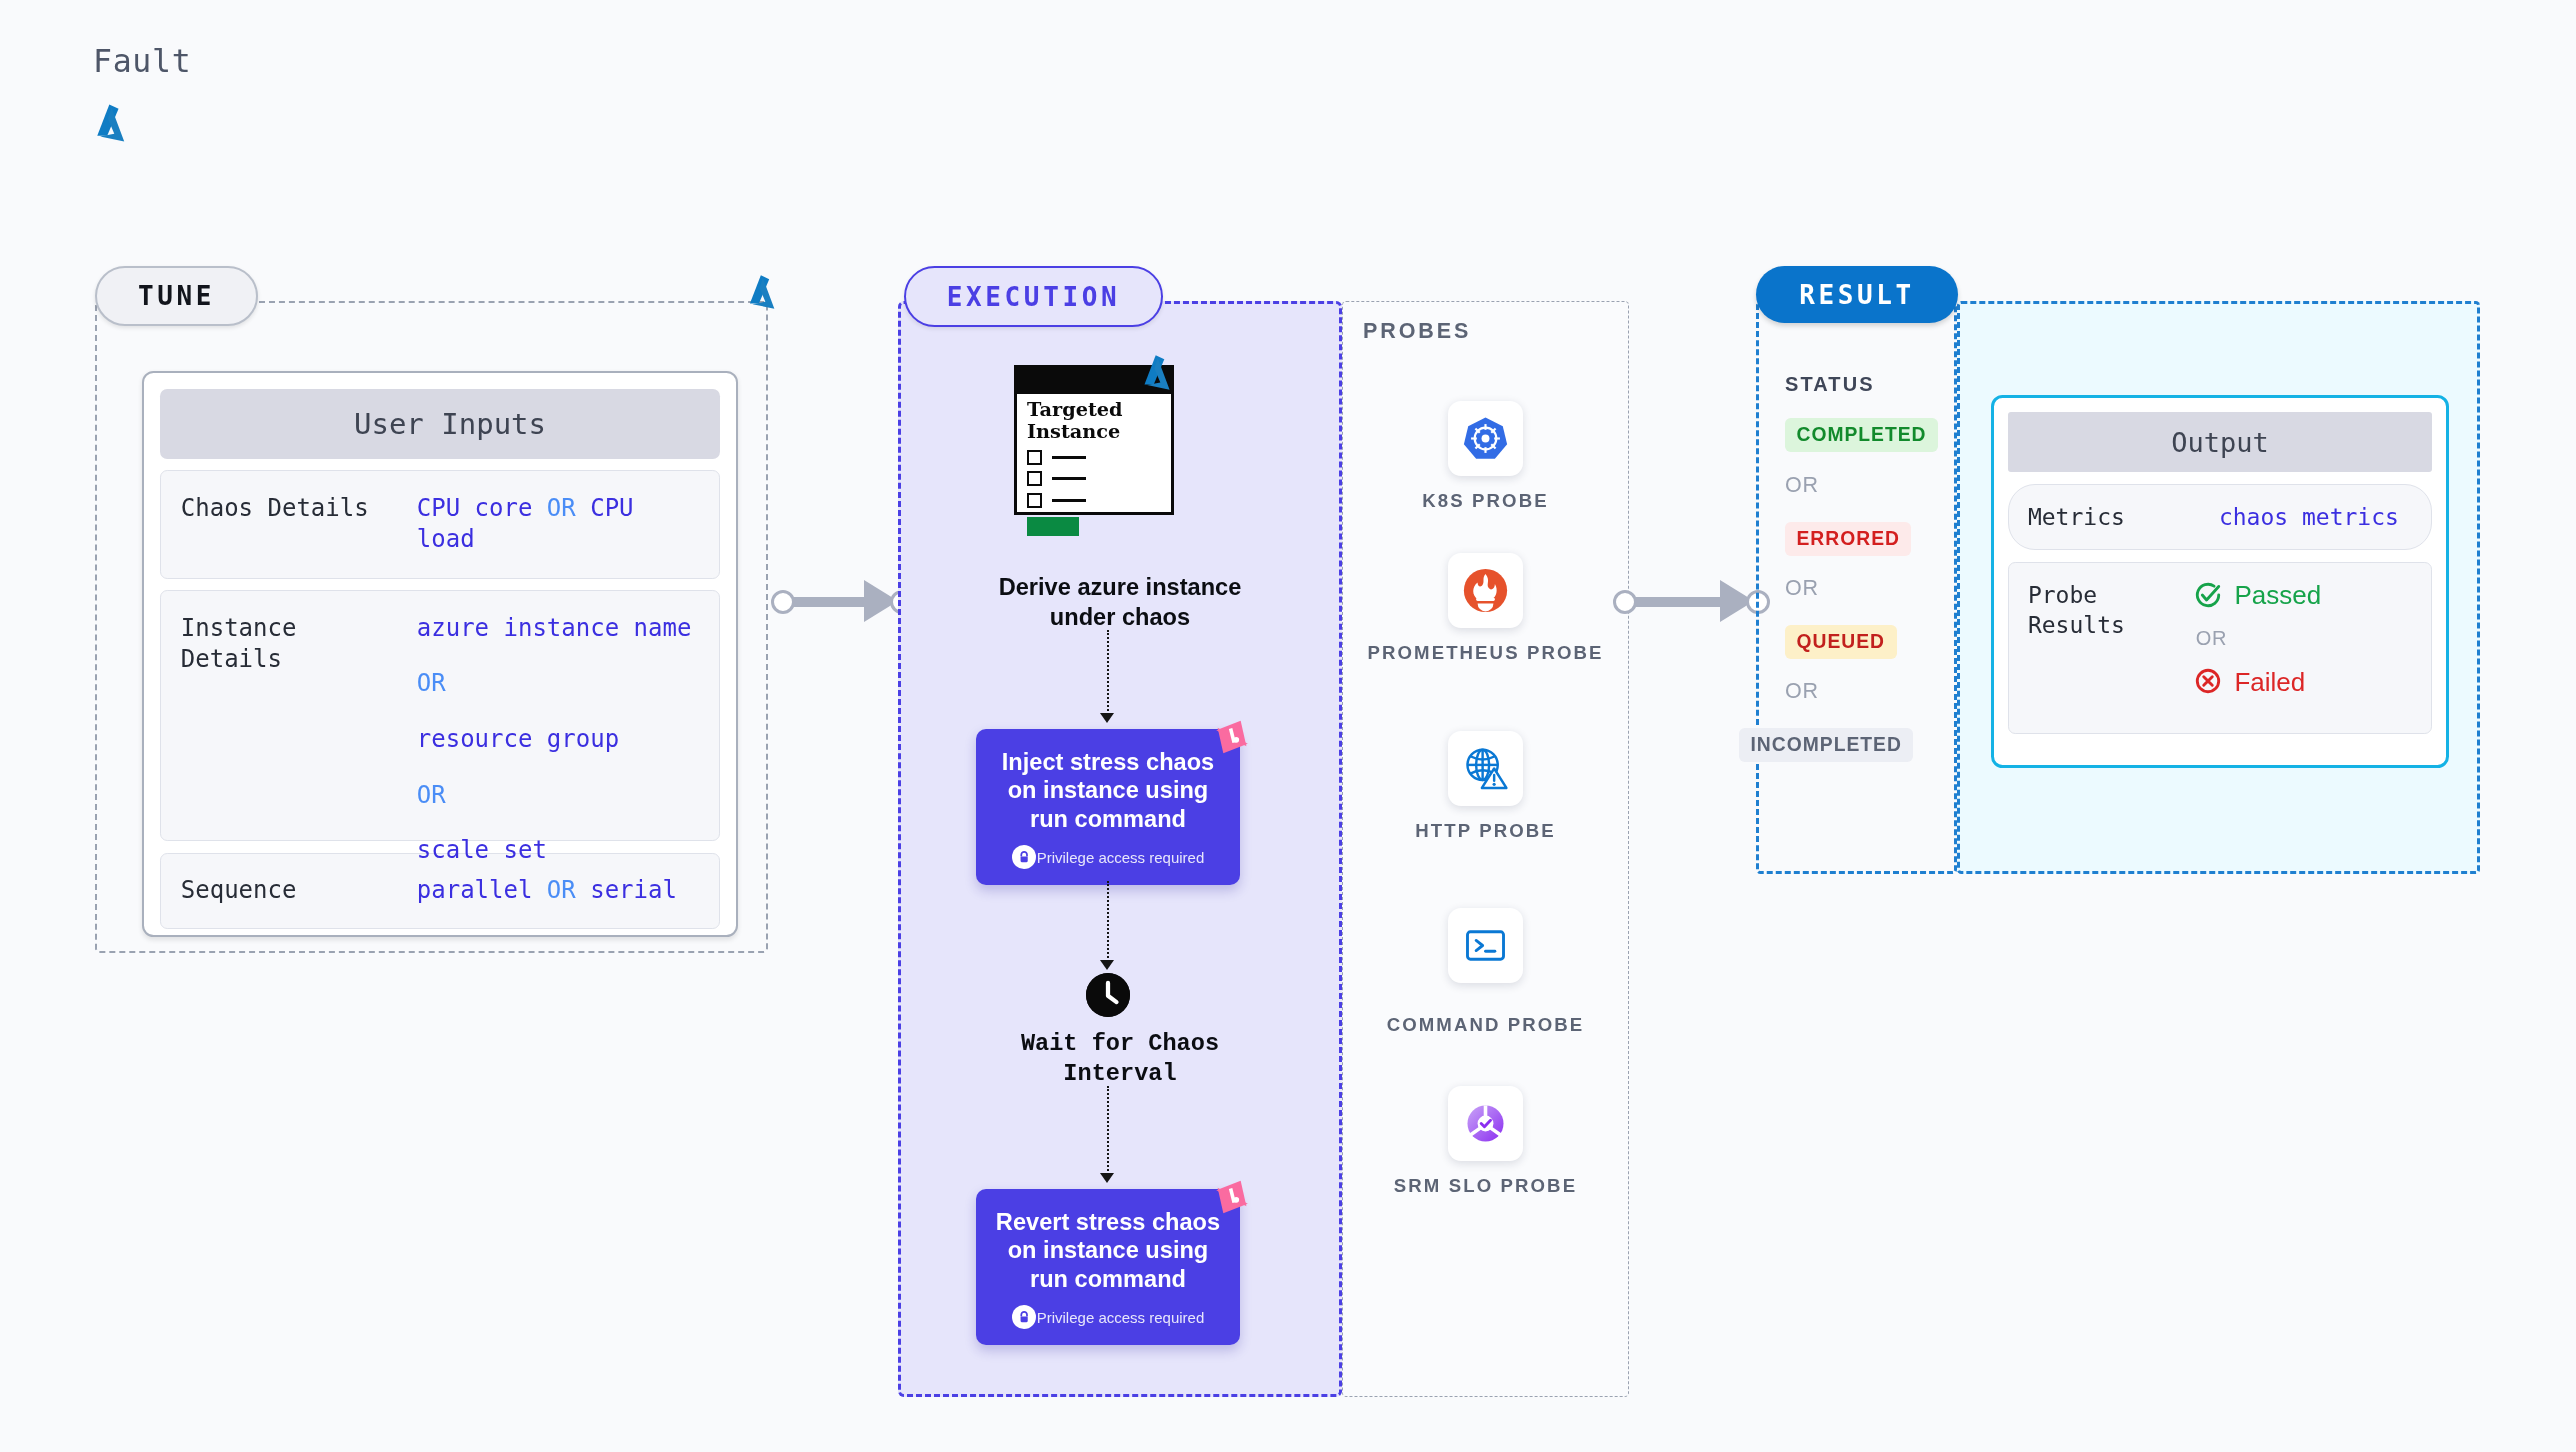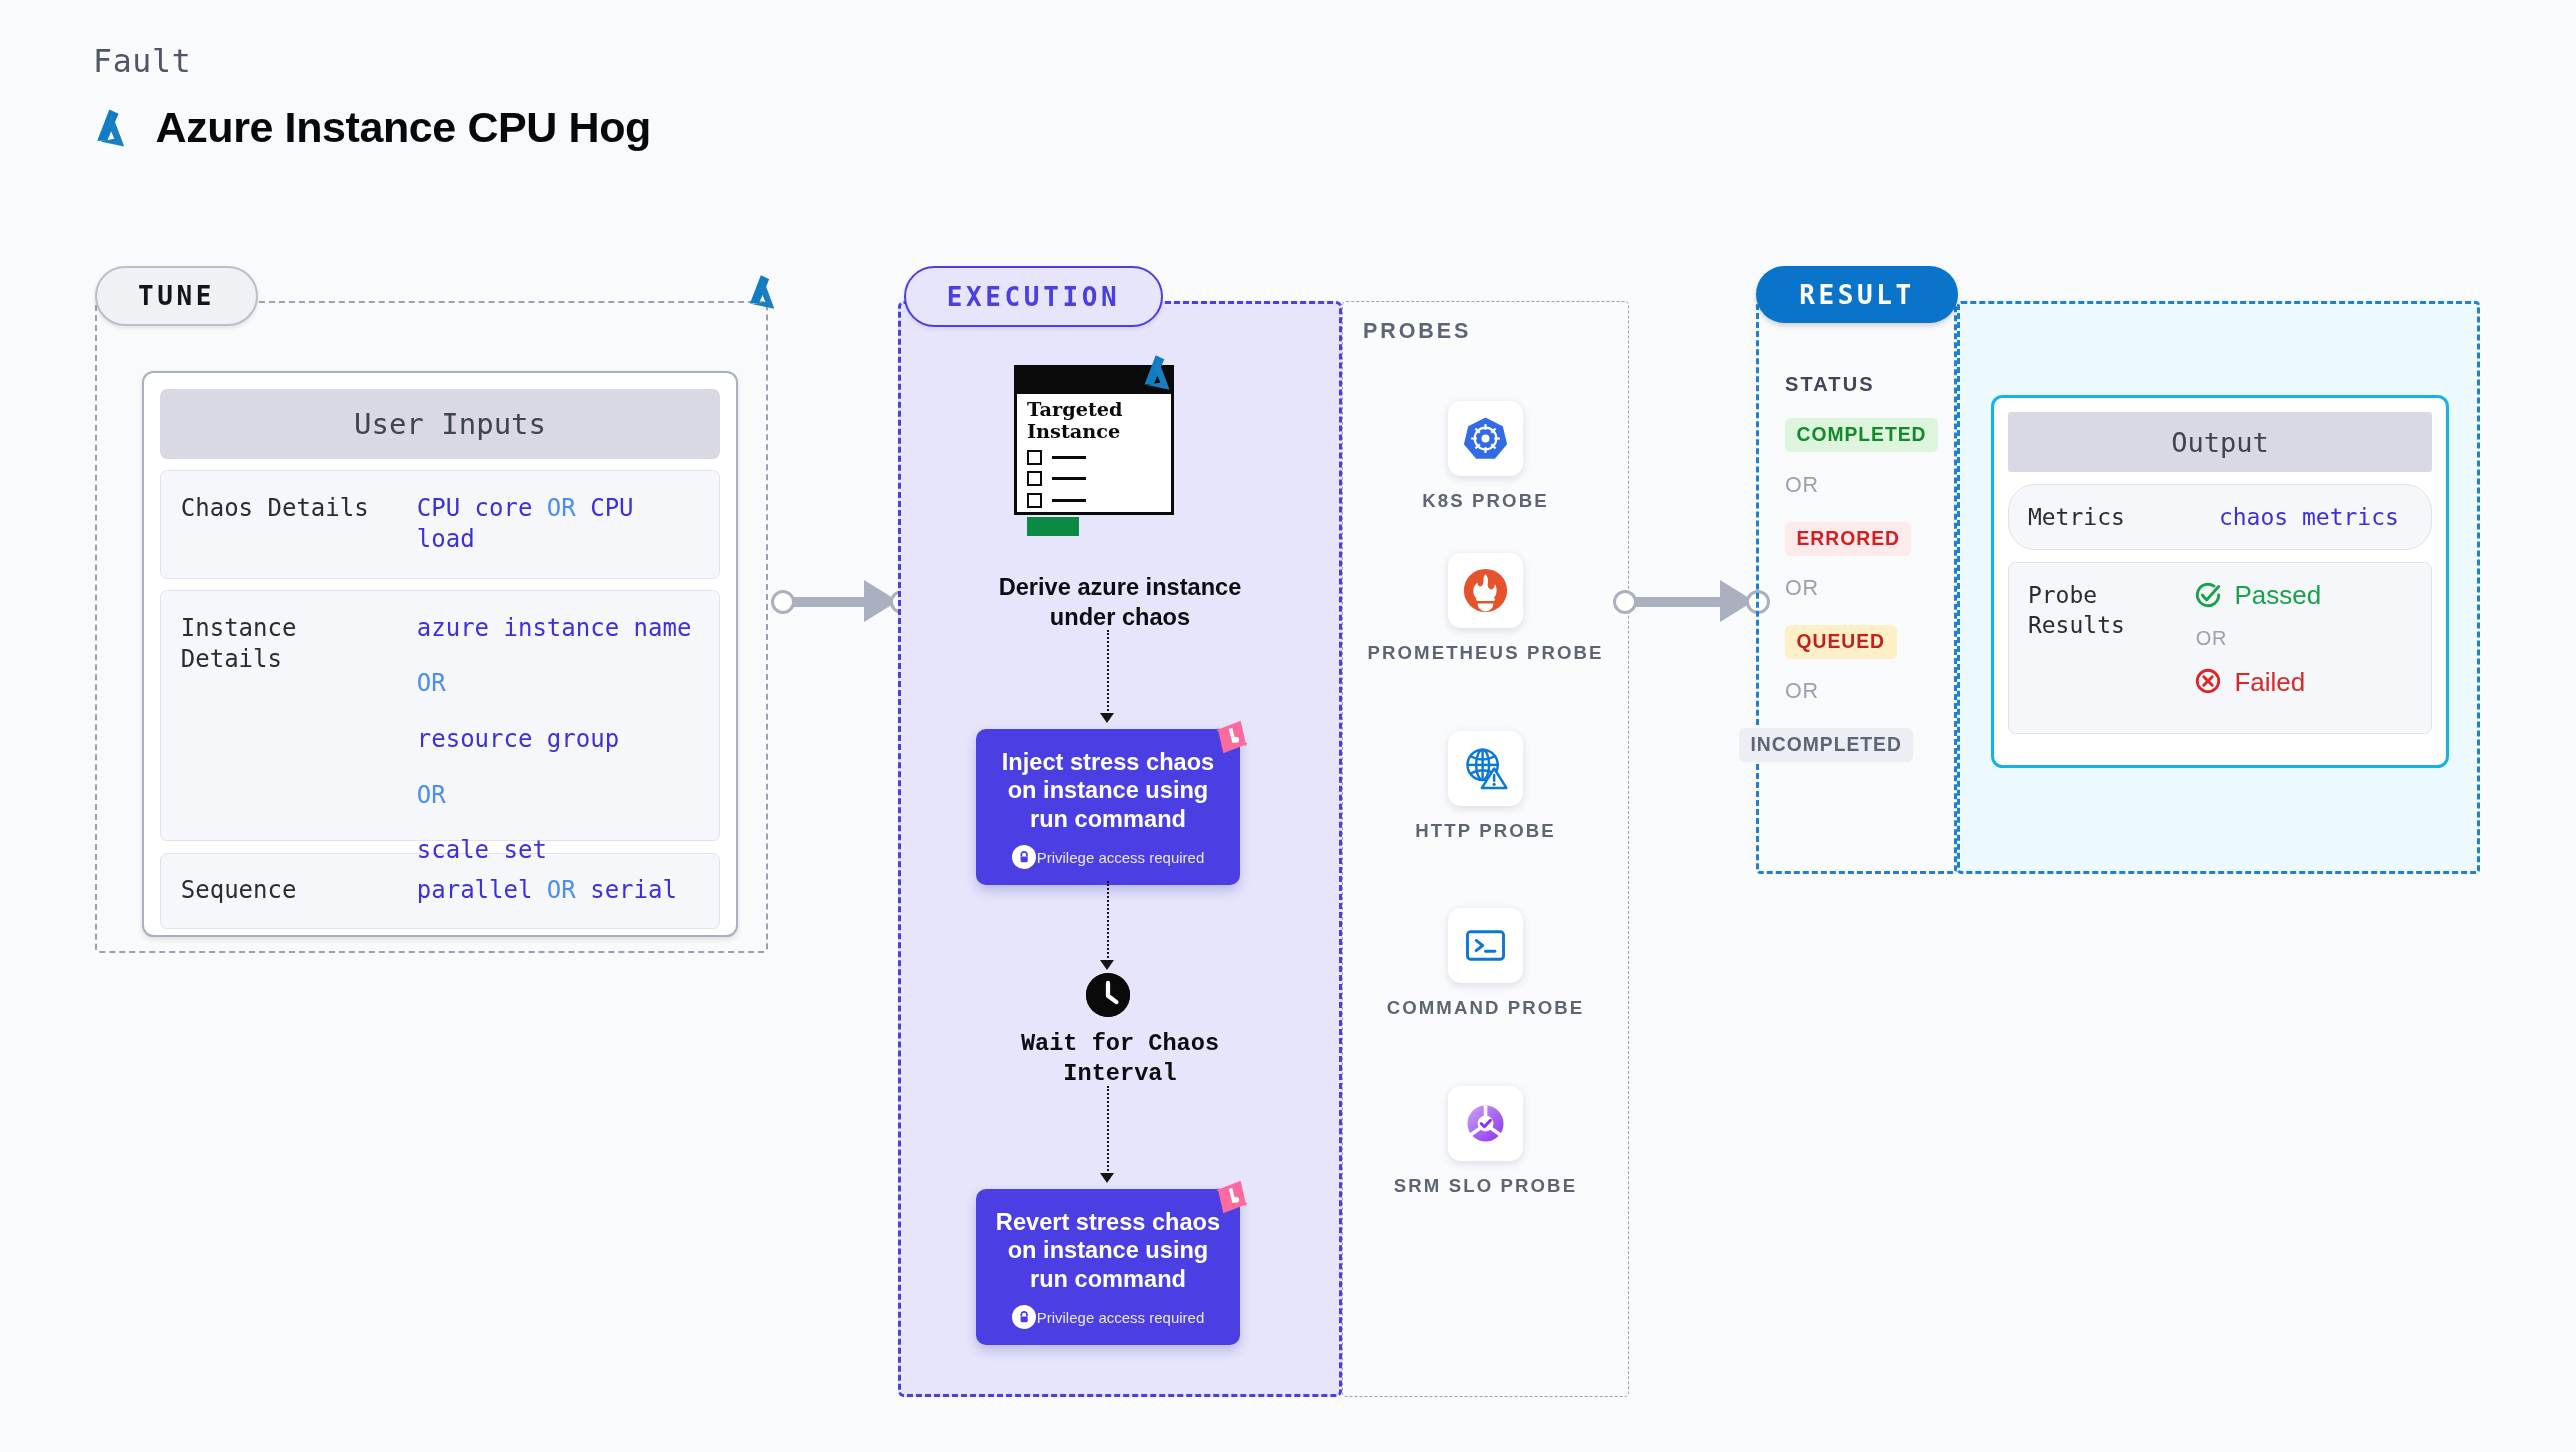--- a/index.html
+++ b/index.html
@@ -154,7 +154,6 @@
         <path d="M26 6 L44 54 L10 47 L30 43 L21 22 Z" fill="#1a7fc1"></path>
       </svg>
     </span>
-    <span id="title-text">Azure Instance CPU Hog</span>
   </div>
 </div>
 

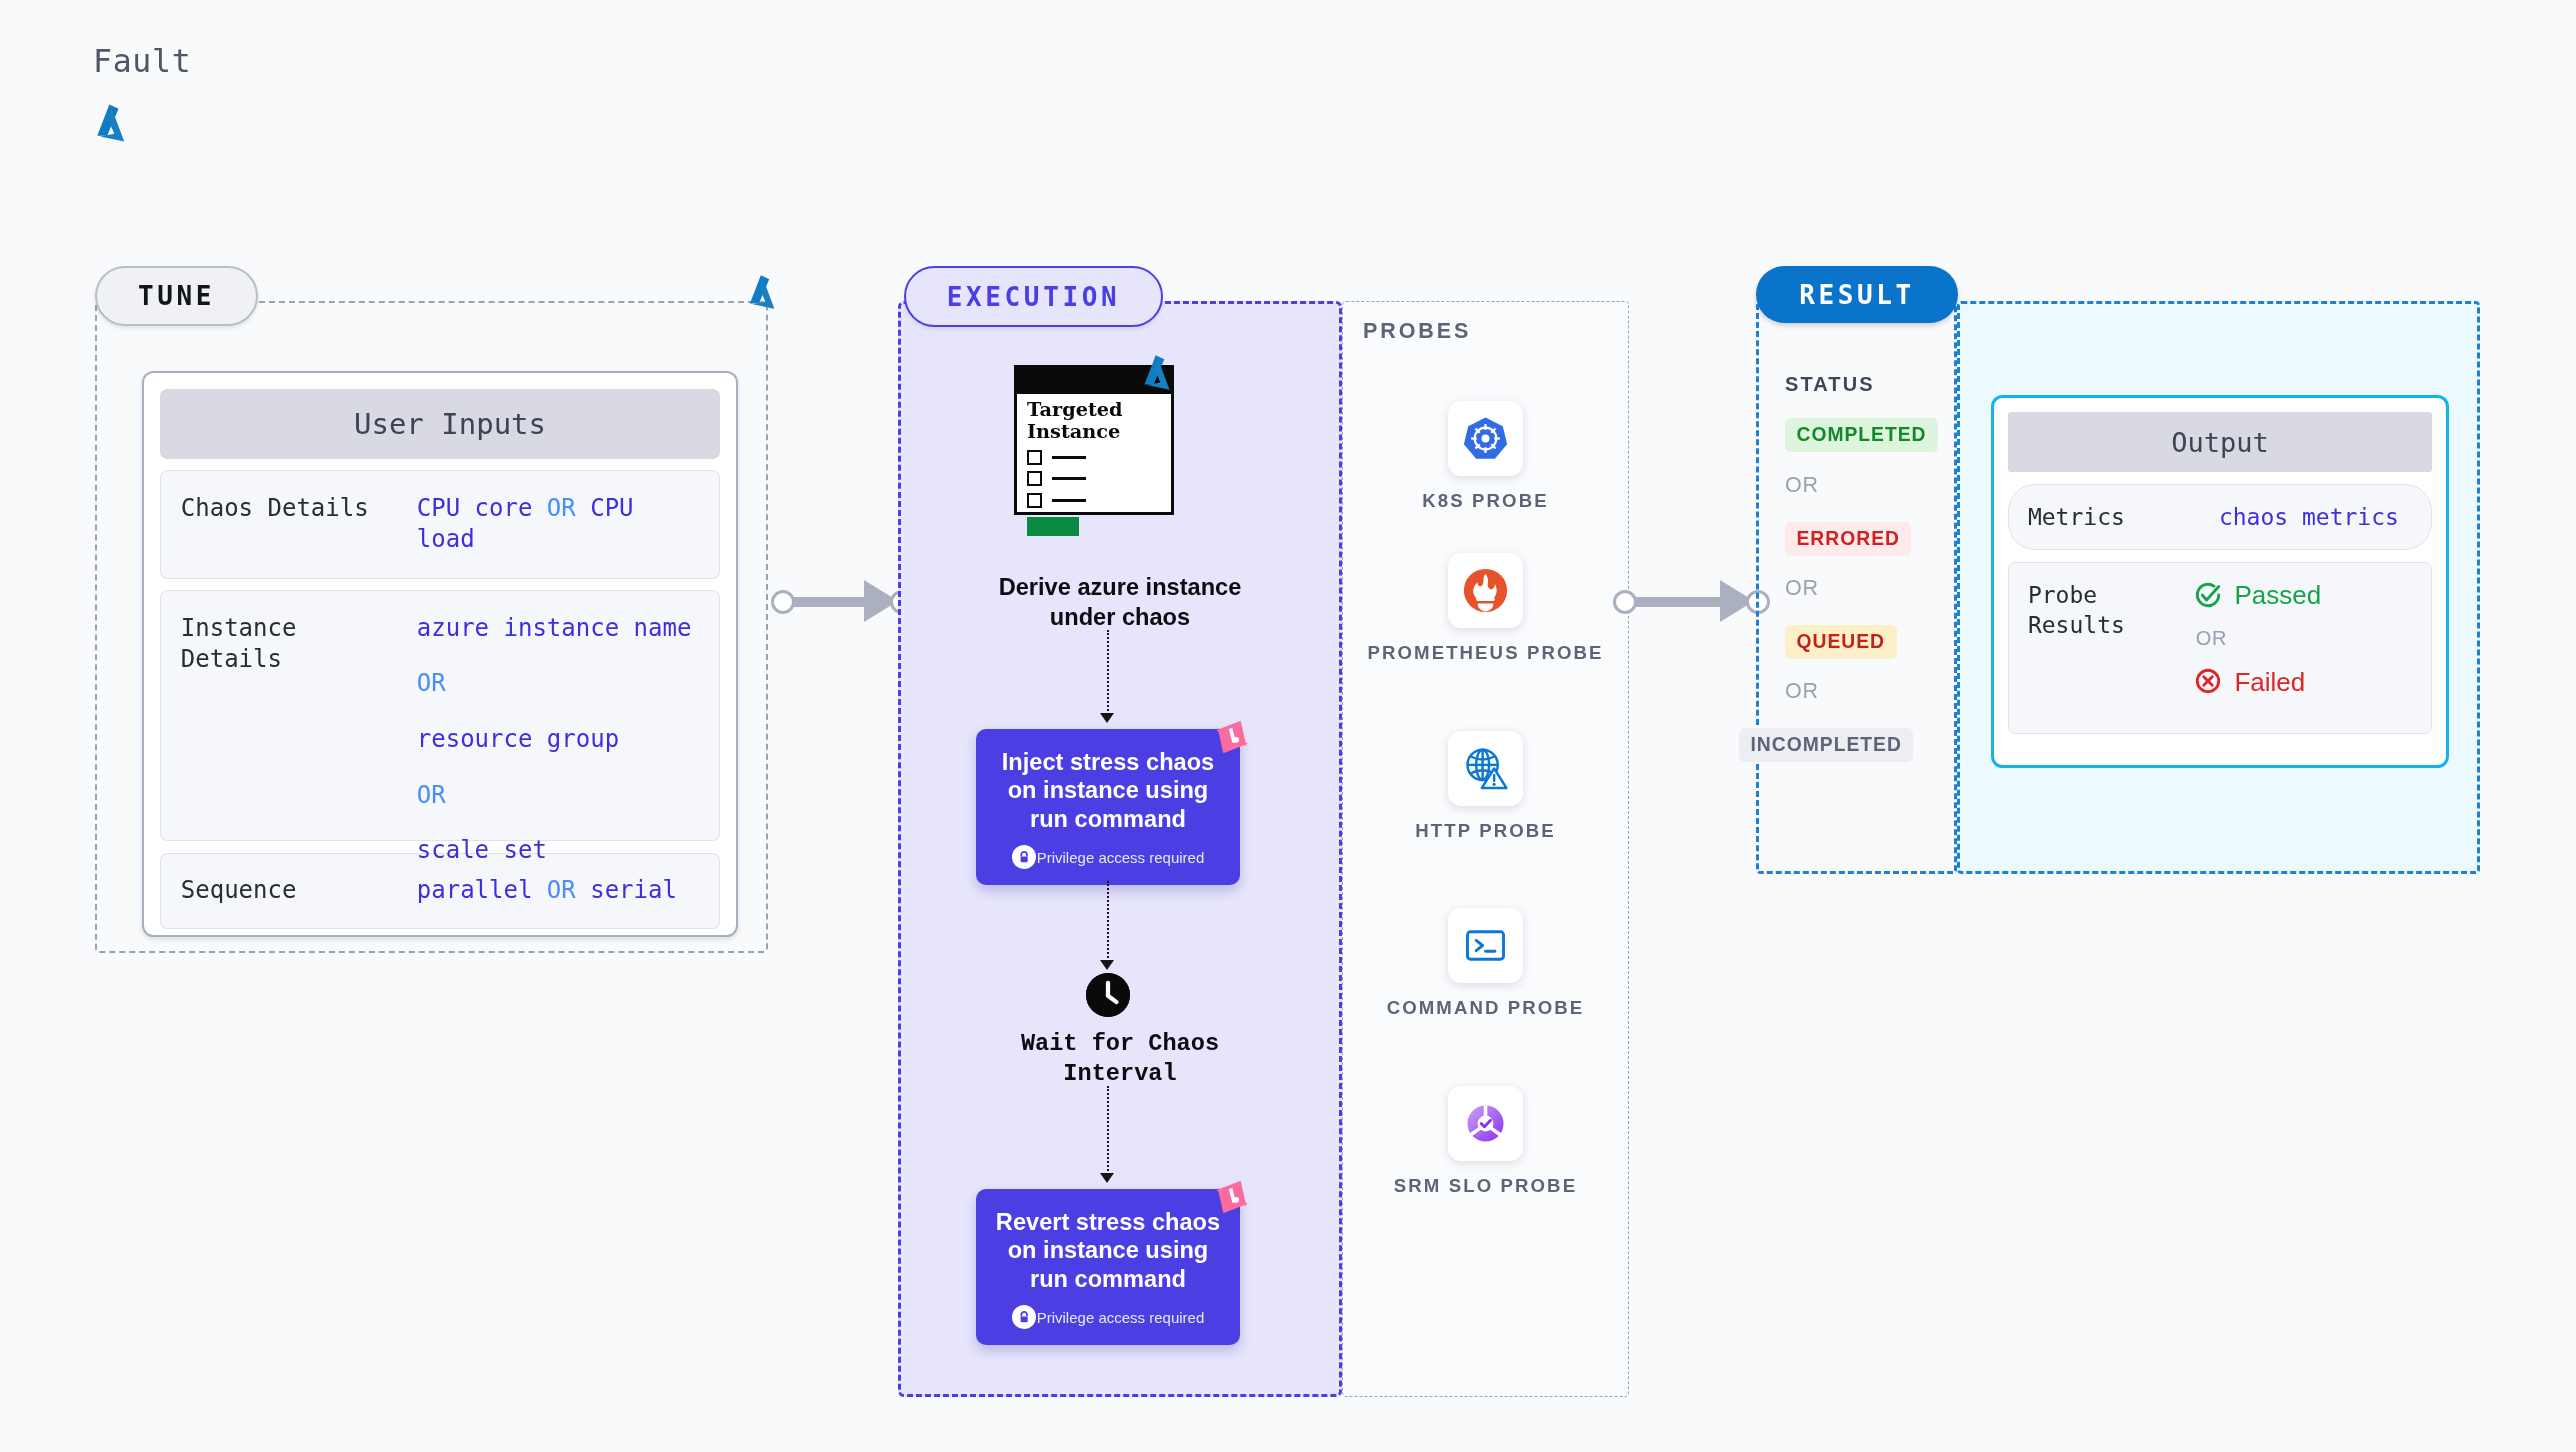--- a/index.html
+++ b/index.html
@@ -359,7 +359,7 @@
   <div class="probe-label">HTTP PROBE</div>
 </div>
 
-<div class="probe" style="top:908px;">
+<div class="probe" style="top:908px;gap:17px;">
   <div class="probe-tile">
     <svg width="49" height="49" viewBox="0 0 68 68">
       <rect x="9" y="15" width="50" height="38" rx="4" fill="none" stroke="#0a78d4" stroke-width="4"></rect>

